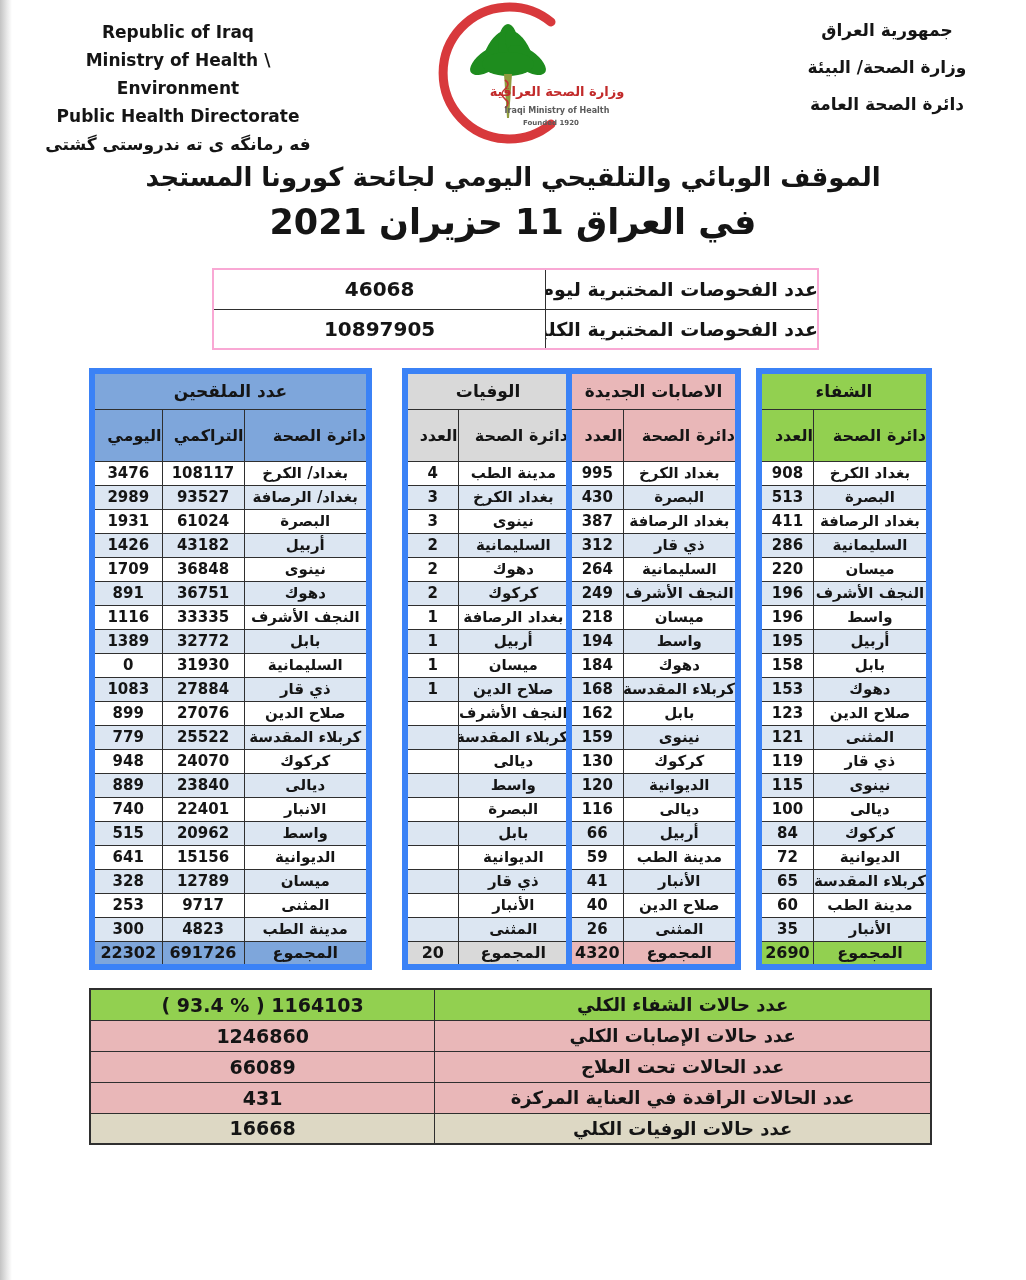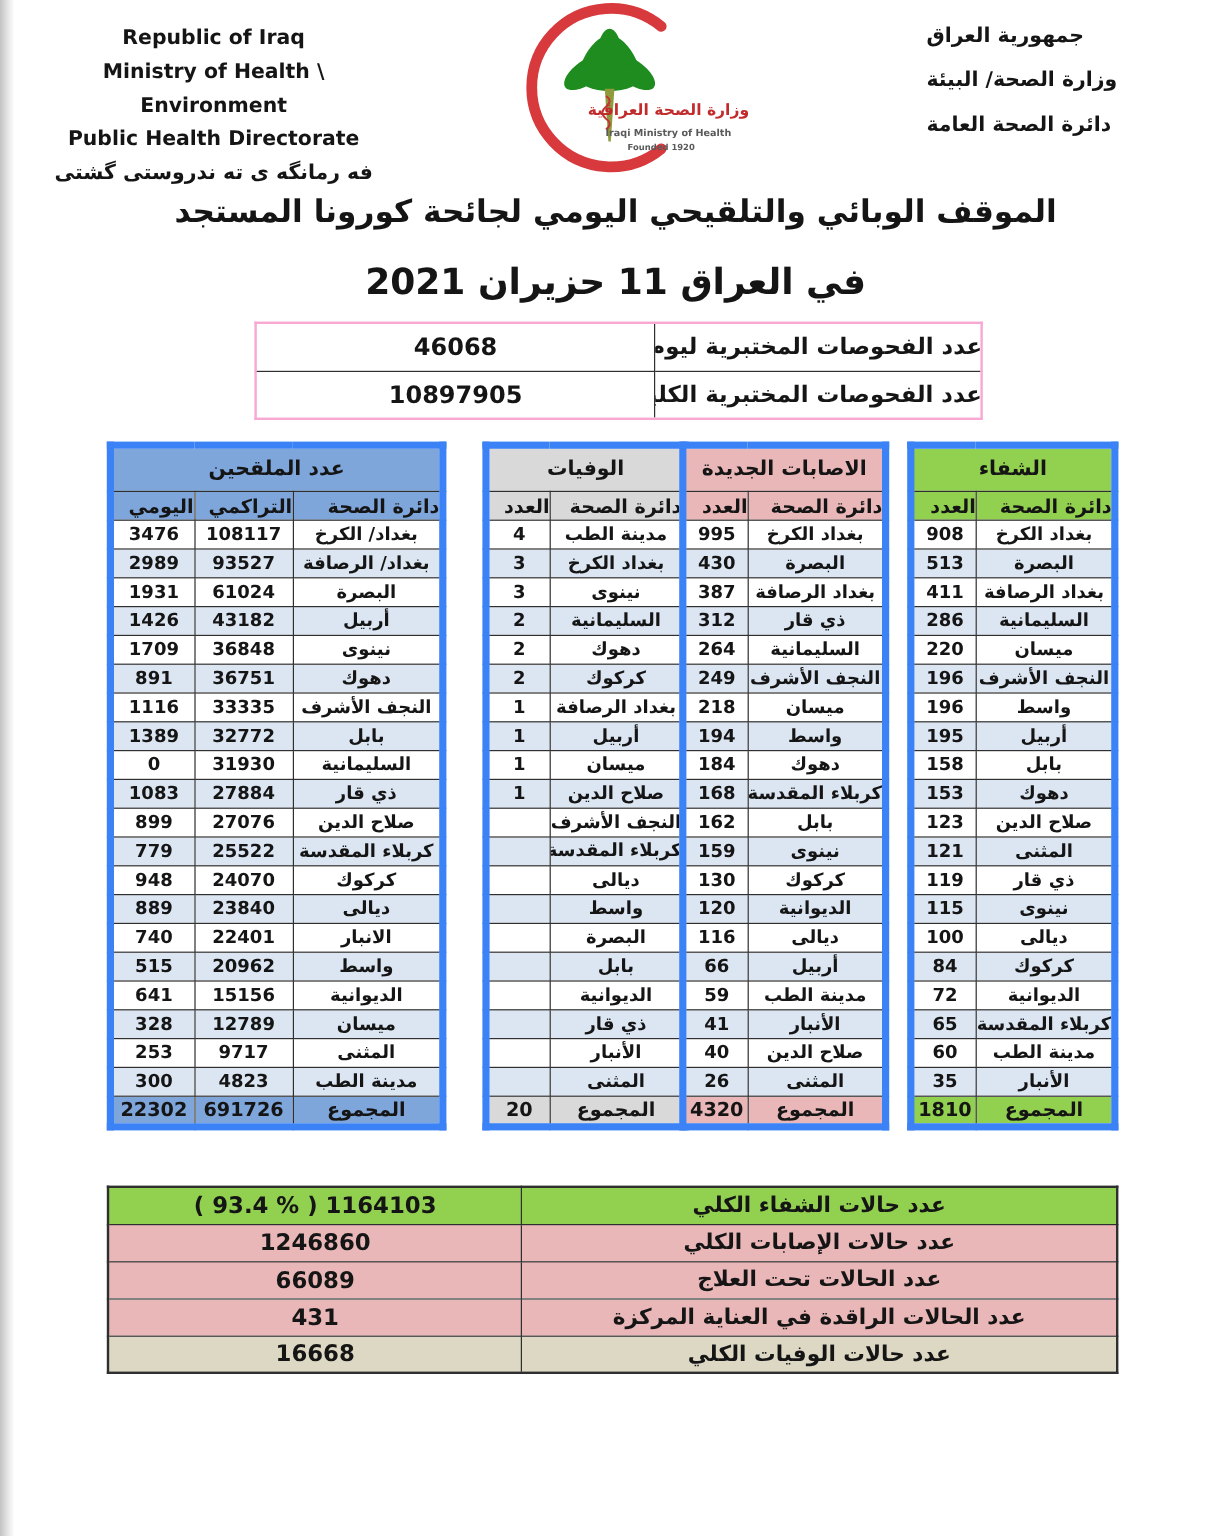--- a/index.html
+++ b/index.html
@@ -16,7 +16,7 @@
     text-align:center; font-weight:bold; font-size:17px; line-height:1.65; }
   .hdr-english .kurdish { font-size:17px; }
   .hdr-arabic { position:absolute; left:772px; top:20px; width:230px;
-    display:flex; flex-direction:column; gap:17px; text-align:left;
+    display:flex; flex-direction:column; gap:17px; text-align:center;
     font-weight:bold; font-size:17px; direction:rtl; }
   .logo-wrap { position:absolute; left:405px; top:0px; width:220px; height:152px; }
 

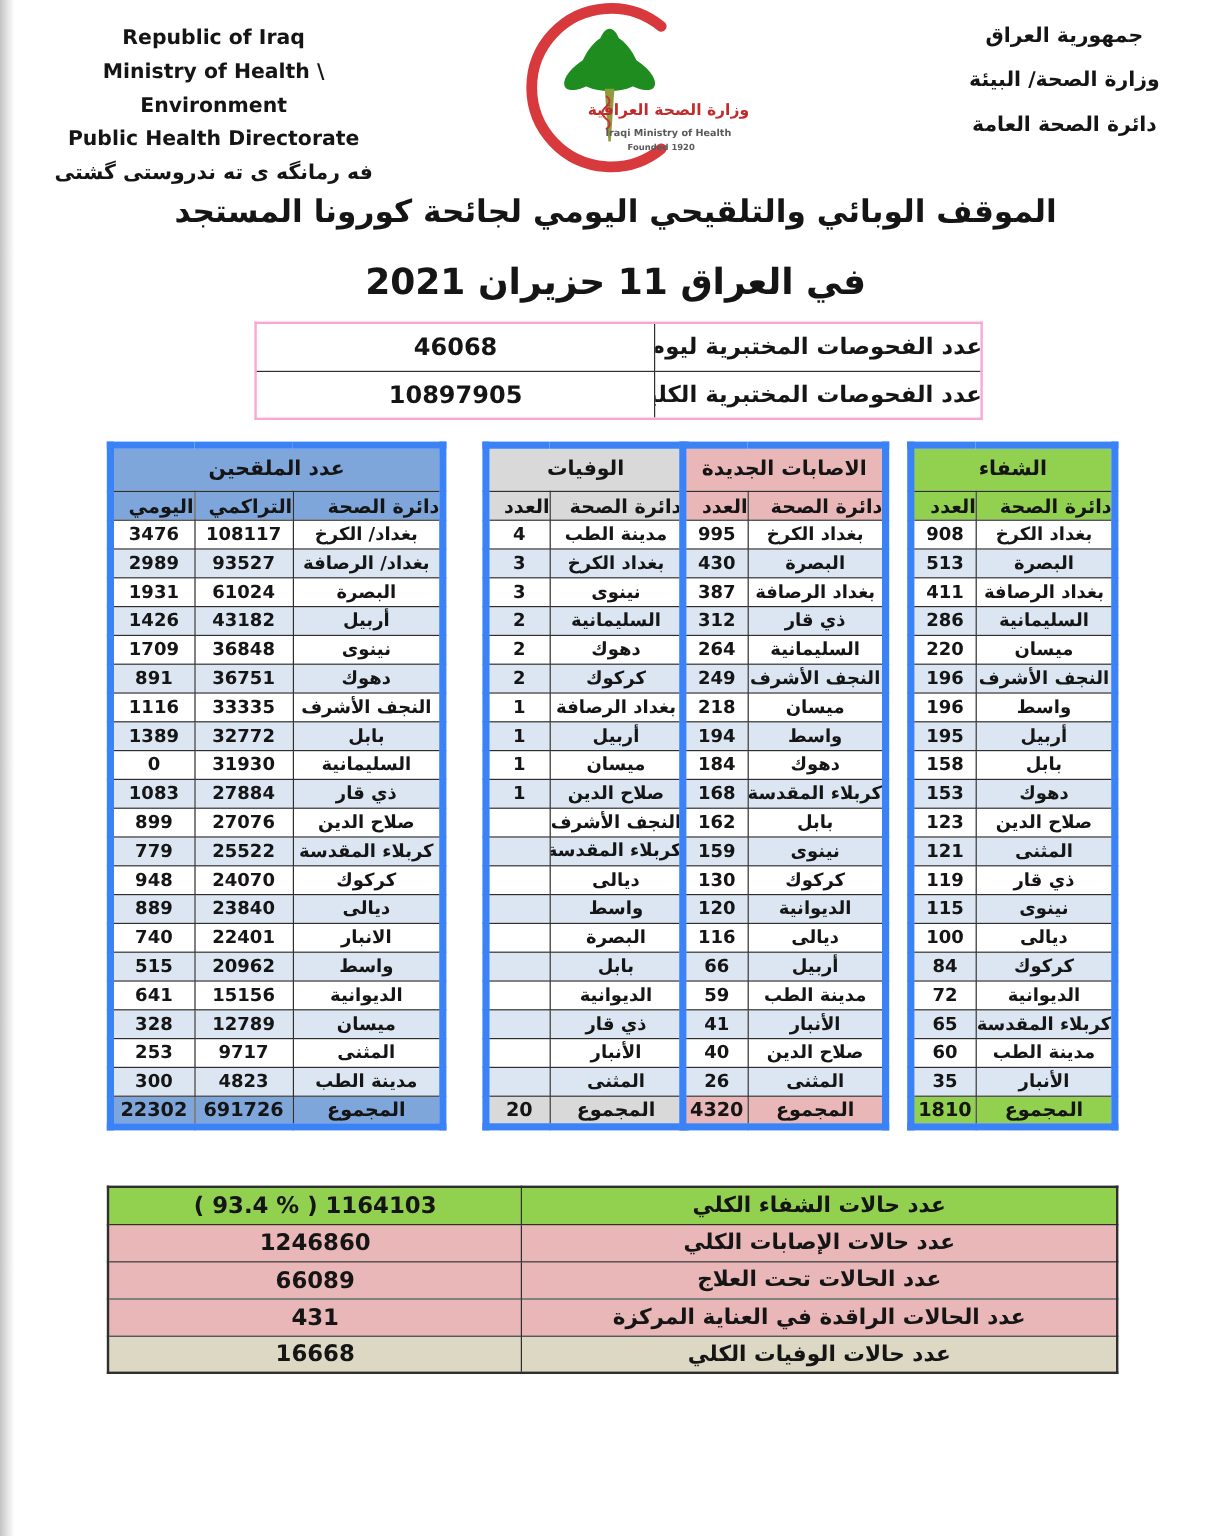--- a/index.html
+++ b/index.html
@@ -24,7 +24,7 @@
   .doc-title { position:absolute; left:0; top:162px; width:100%;
     text-align:center; font-weight:bold; direction:rtl; }
   .doc-title .l1 { font-size:26px; }
-  .doc-title .l2 { font-size:30px; margin-top:26px; }
+  .doc-title .l2 { font-size:35px; margin-top:10px; }
 
   
   table { border-collapse:collapse; table-layout:fixed; }

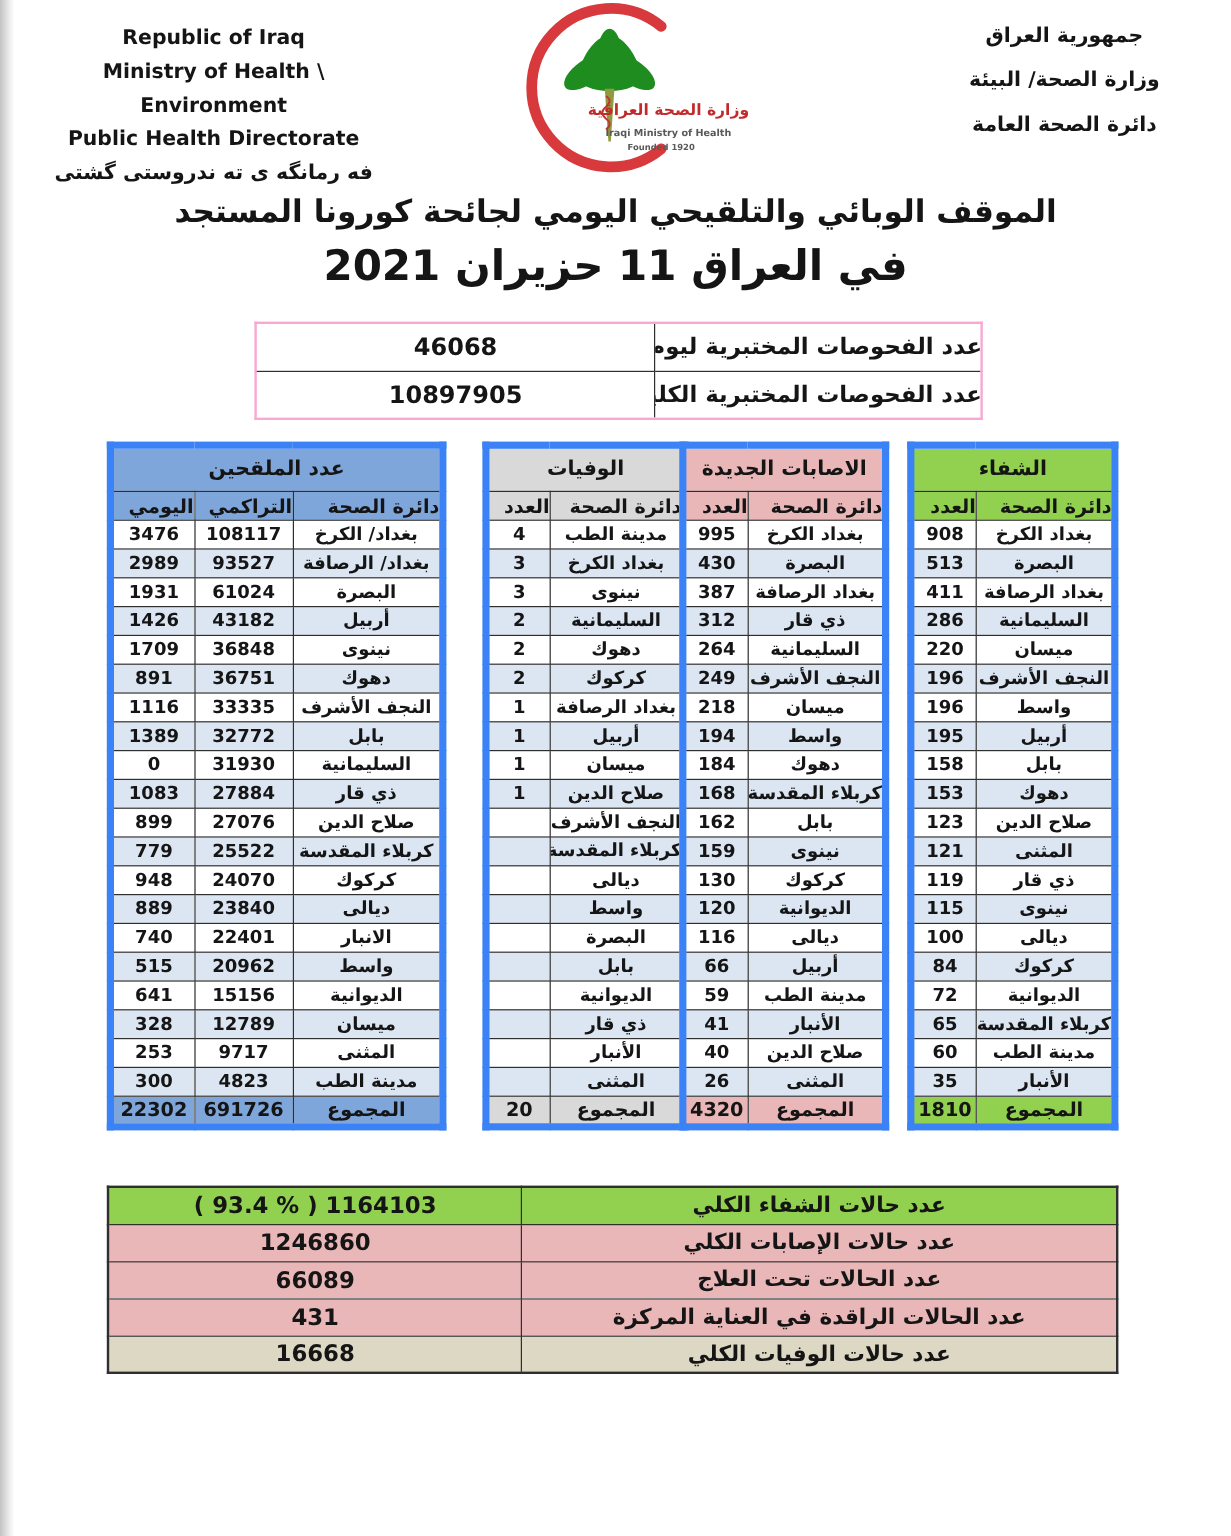--- a/index.html
+++ b/index.html
@@ -40,7 +40,7 @@
   
   .stat { position:absolute; top:368px; border:6px solid #3b82f6; background:#fff; }
   .stat thead th.ttl { height:38px; font-size:17px; direction:rtl; }
-  .stat thead th.colh { height:24px; font-size:16px; direction:rtl;padding-left:44px; }
+  .stat thead th.colh { height:52px; font-size:16px; direction:rtl;padding-left:44px; }
   .stat tbody td { height:24px; font-size:15px; }
   .stat tbody td.col-name { direction:rtl; font-size:15px; }
   .stat tfoot td { height:26px; font-size:16px;text-align:center; }

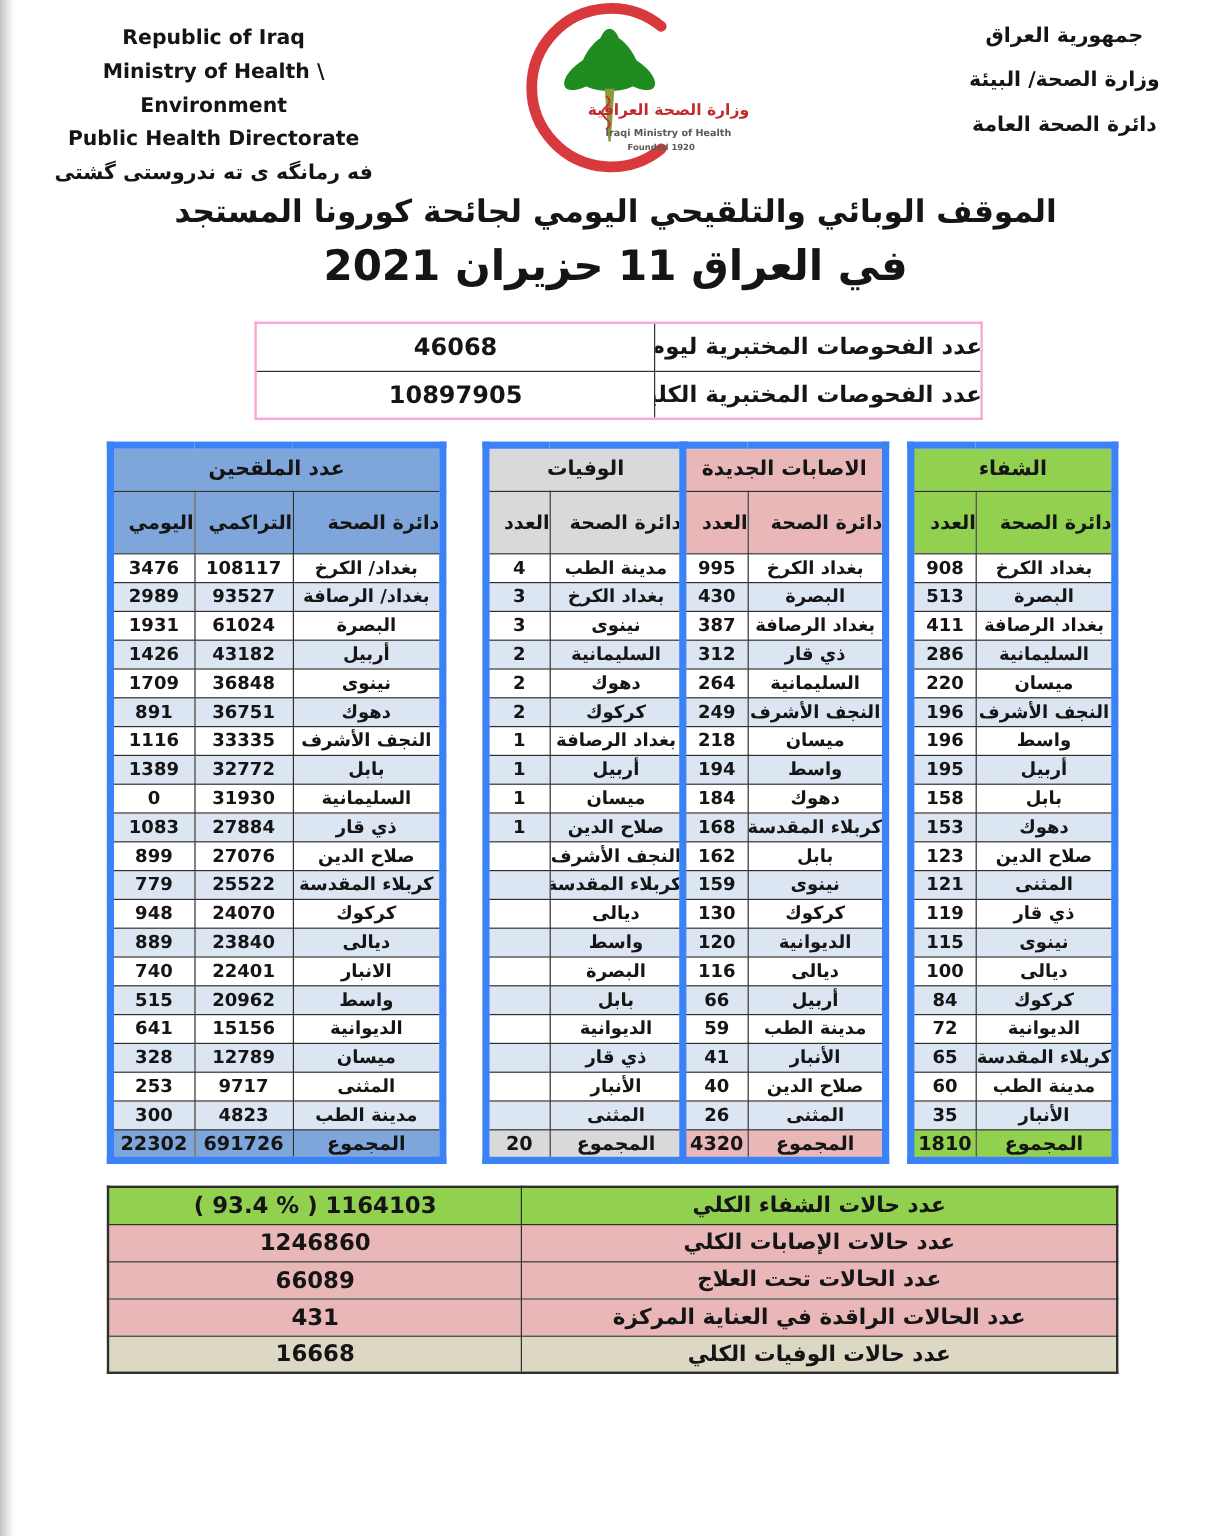--- a/index.html
+++ b/index.html
@@ -559,7 +559,7 @@
       </tbody>
     <tfoot>
       <tr>
-        <td>1810</td>
+        <td>2690</td>
         <td class="col-name">المجموع</td>
       </tr>
     </tfoot>

